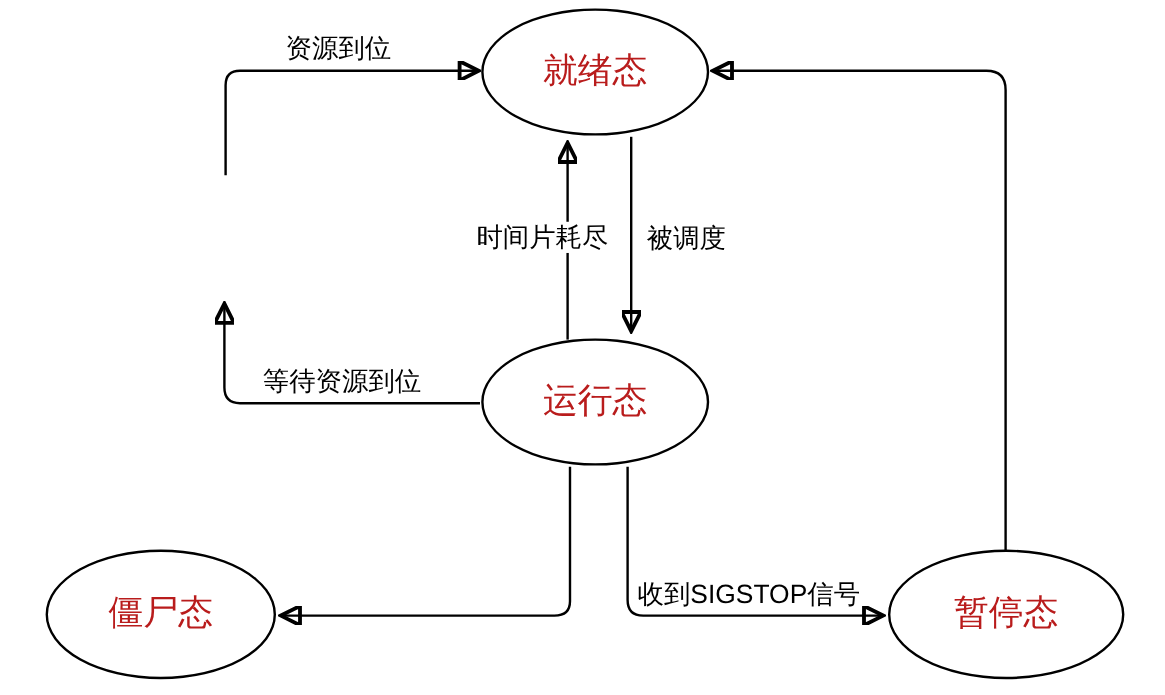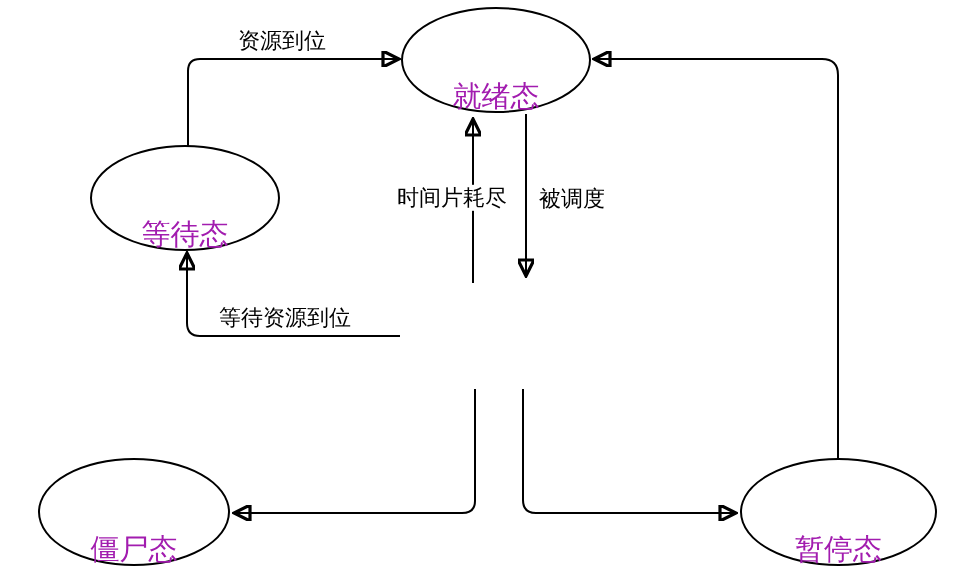--- a/index.html
+++ b/index.html
@@ -34,11 +34,12 @@
     border-radius: 50%;
     background: #ffffff;
     display: flex;
-    align-items: flex-end;
+    align-items: center;
     justify-content: center;
-    color: #a21caf;
+    color: #b91c1c;
     font-size: 29px;
     line-height: 1;
+    font-family: Liberation Mono, monospace;
   }
   .edge-label {
     position: absolute;

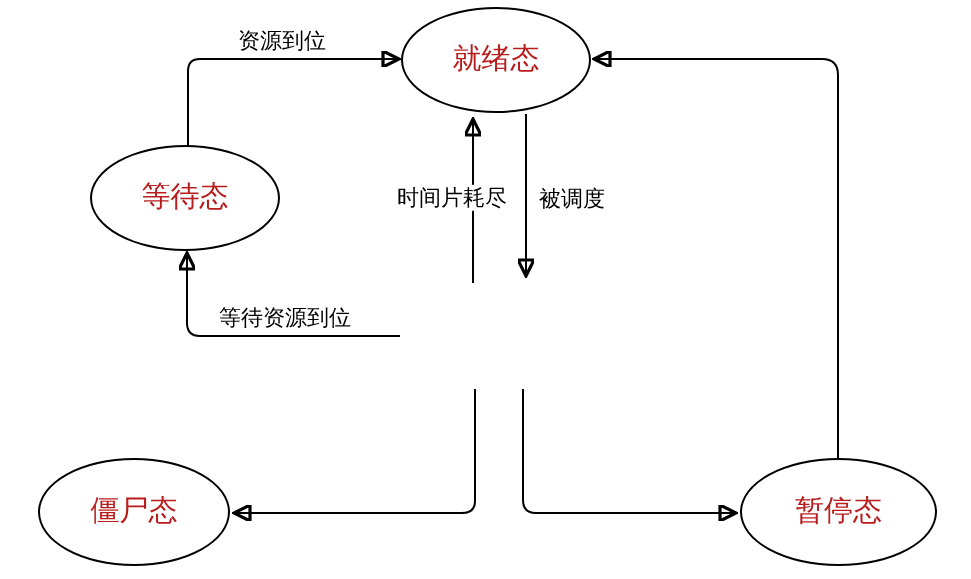--- a/index.html
+++ b/index.html
@@ -77,9 +77,6 @@
     <span>就绪态</span>
   </div>
 
-  <div class="node" style="left:90px; top:145px; width:190px; height:106px;">
-    <span>等待态</span>
-  </div>
 
 
   <div class="node" style="left:38px; top:458px; width:192px; height:108px;">

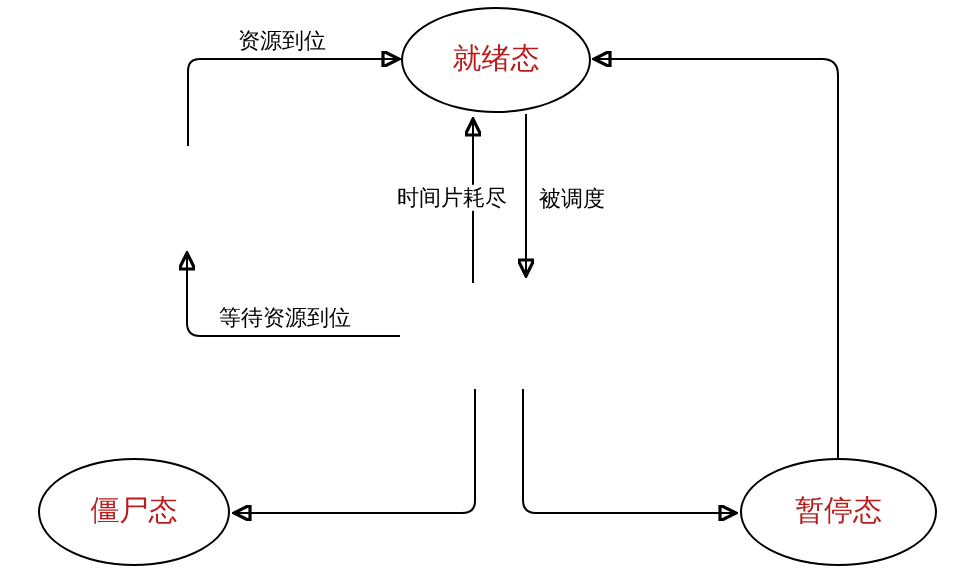--- a/index.html
+++ b/index.html
@@ -78,6 +78,9 @@
   </div>
 
 
+  <div class="node" style="left:401px; top:282px; width:190px; height:106px;">
+    <span>运行态</span>
+  </div>
 
   <div class="node" style="left:38px; top:458px; width:192px; height:108px;">
     <span>僵尸态</span>

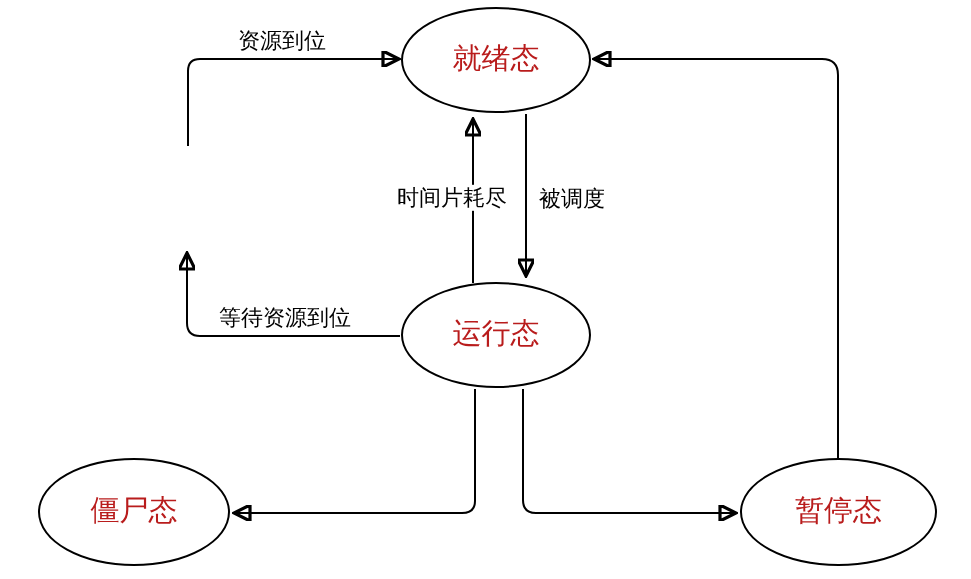--- a/index.html
+++ b/index.html
@@ -100,6 +100,7 @@
 
 
 
+  <div class="edge-label" style="left:624px; top:496px;">收到SIGSTOP信号</div>
 
 </div>
 

